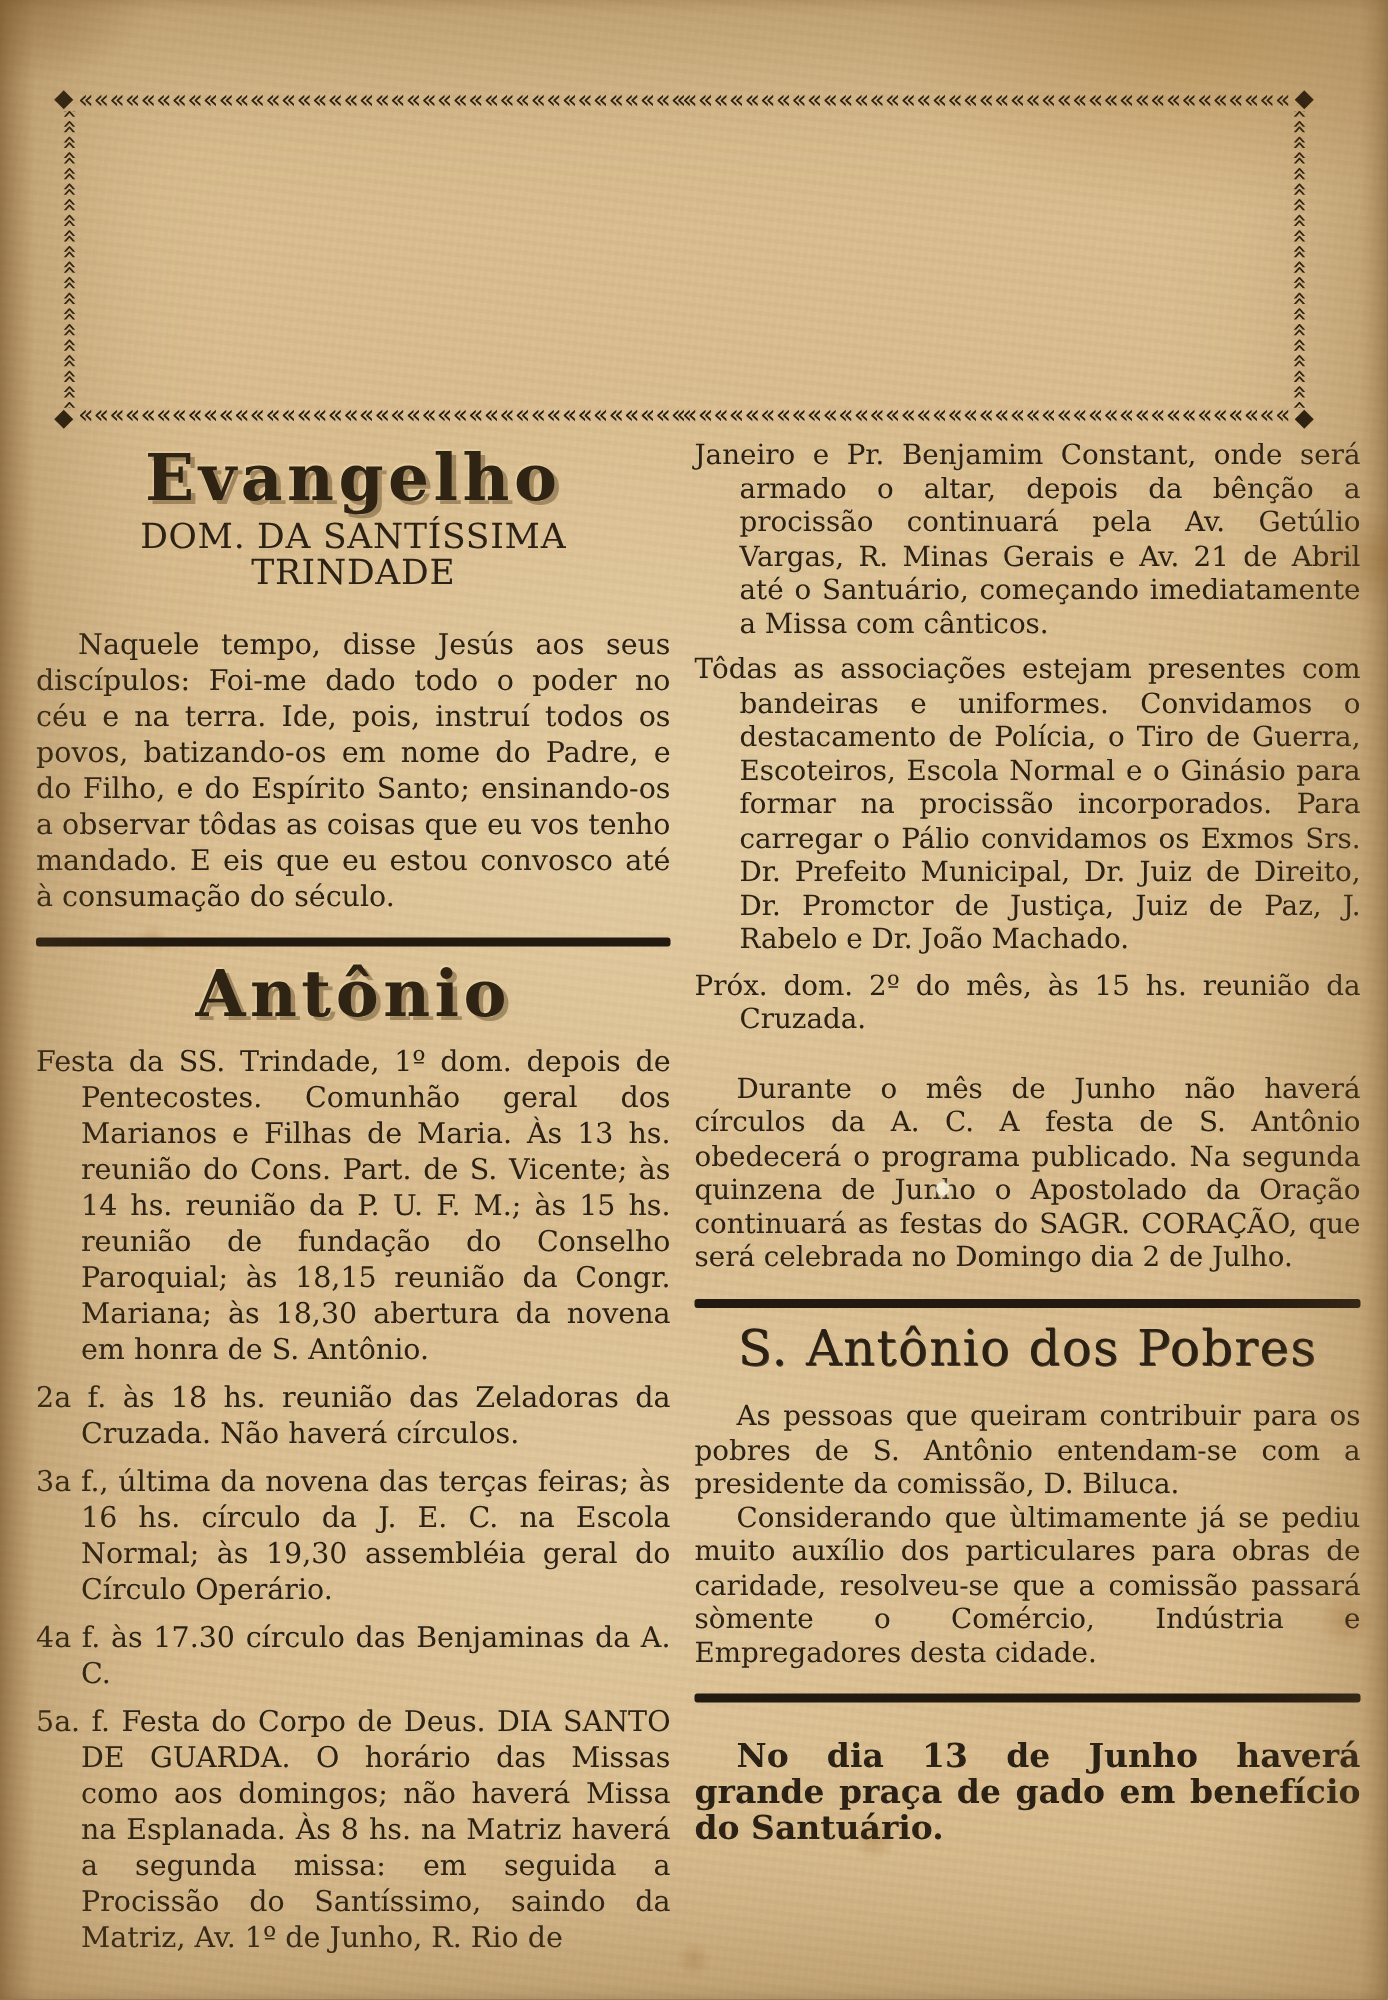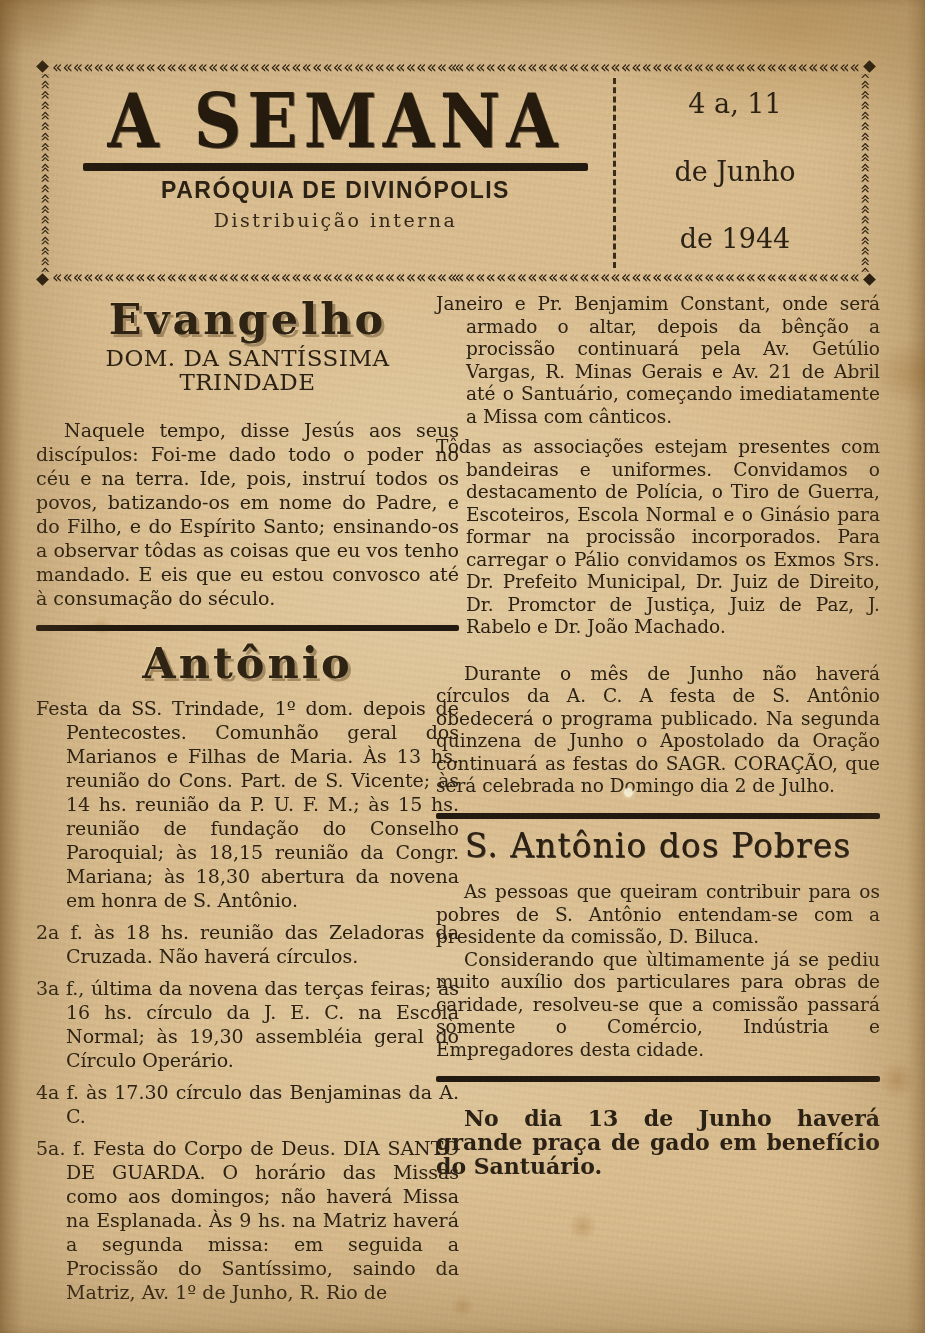--- a/index.html
+++ b/index.html
@@ -102,19 +102,6 @@
     <div class="knot bl"></div>
     <div class="knot br"></div>
 
-    <div class="mast-inner">
-      <div class="mast-left">
-        <div class="paper-title">A SEMANA</div>
-        <div class="title-rule"></div>
-        <div class="paper-subtitle">PARÓQUIA DE DIVINÓPOLIS</div>
-        <div class="paper-note">Distribuição interna</div>
-      </div>
-      <div class="mast-right">
-        <div>4 a, 11</div>
-        <div>de Junho</div>
-        <div>de 1944</div>
-      </div>
-    </div>
   </div>
 
   <div class="col col-left">

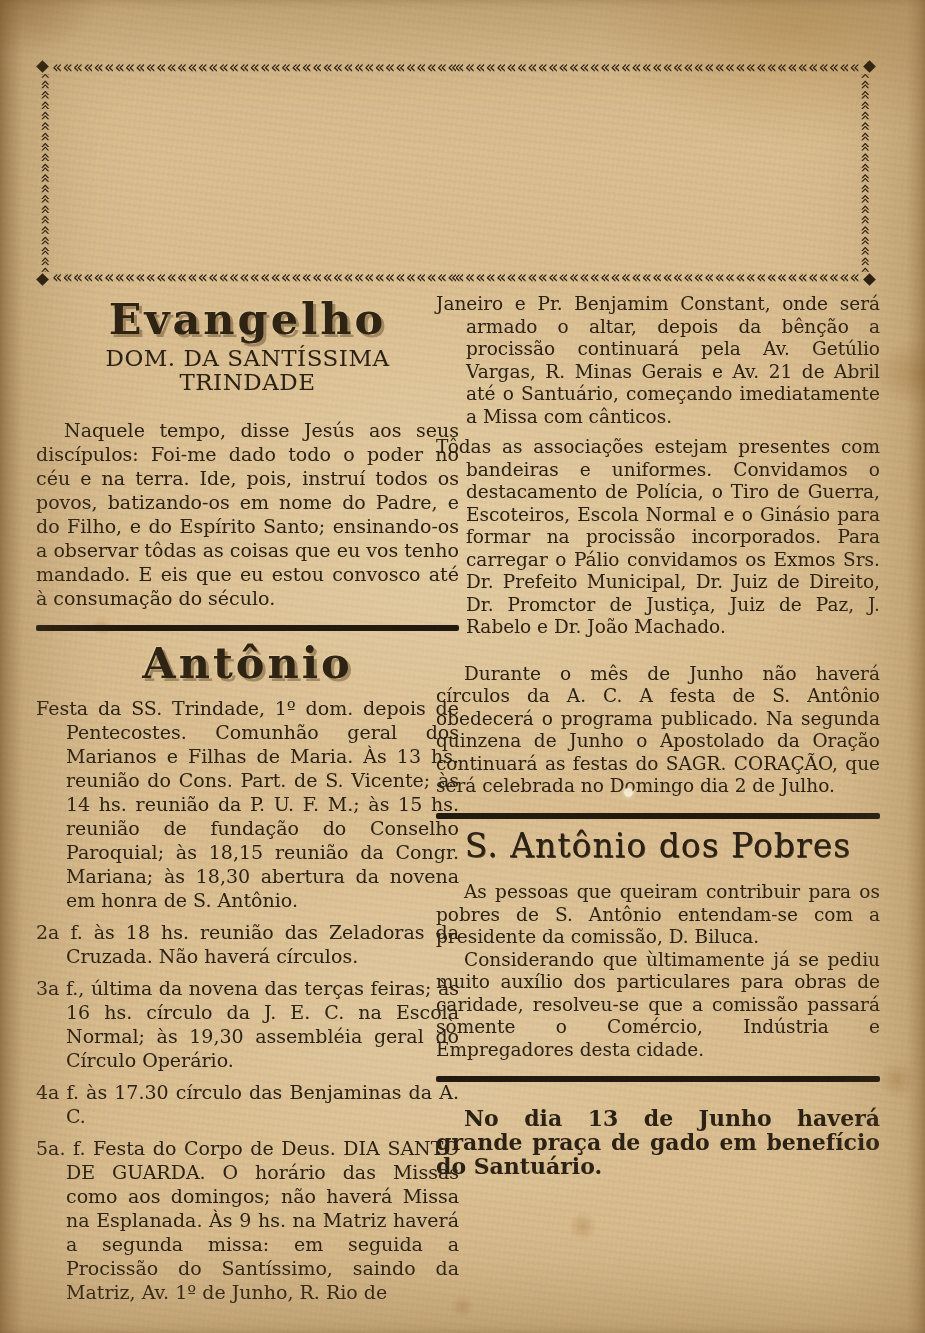--- a/index.html
+++ b/index.html
@@ -55,7 +55,7 @@
     justify-content:space-between;text-align:center;font-size:27px;padding:10px 0 14px;color:#2b2114;}
   
   .col{position:absolute;z-index:2;text-align:justify;}
-  .col-left{left:36px;top:296px;width:423px;font-size:19px;line-height:24px;}
+  .col-left{left:24px;top:296px;width:423px;font-size:19px;line-height:24px;}
   .col-right{left:436px;top:293px;width:444px;font-size:18.5px;line-height:22.5px;}
   .fancy{margin:0;text-align:center;font-size:43px;line-height:1.1;font-weight:bold;
     letter-spacing:3px;color:#2f2314;

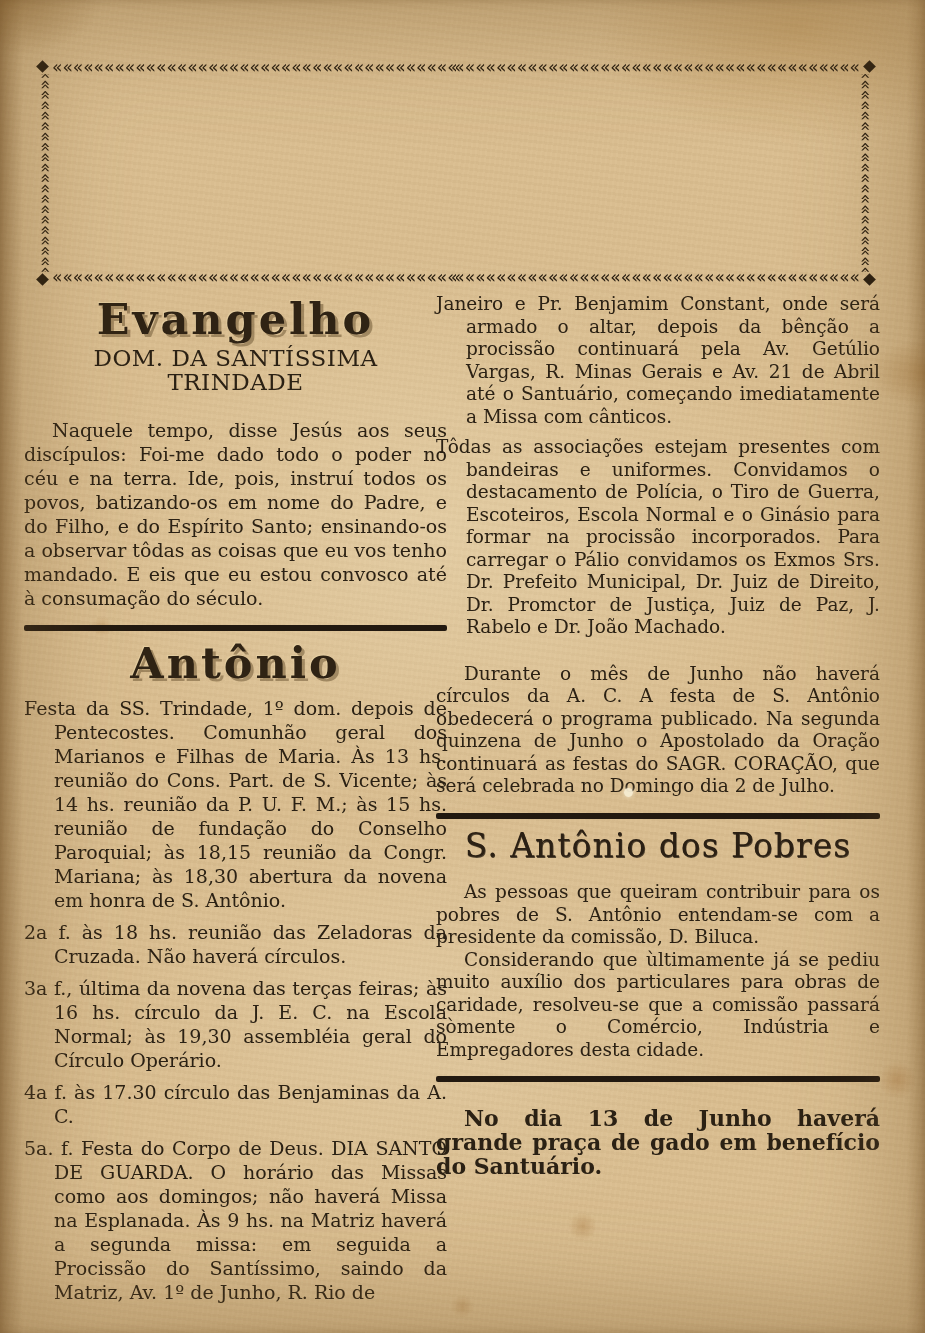--- a/index.html
+++ b/index.html
@@ -56,7 +56,7 @@
   
   .col{position:absolute;z-index:2;text-align:justify;}
   .col-left{left:24px;top:296px;width:423px;font-size:19px;line-height:24px;}
-  .col-right{left:436px;top:293px;width:444px;font-size:18.5px;line-height:22.5px;}
+  .col-right{left:463px;top:293px;width:444px;font-size:18.5px;line-height:22.5px;}
   .fancy{margin:0;text-align:center;font-size:43px;line-height:1.1;font-weight:bold;
     letter-spacing:3px;color:#2f2314;
     text-shadow:3px 3px 0 rgba(90,68,36,.45), -1px -1px 0 rgba(235,215,170,.55);}

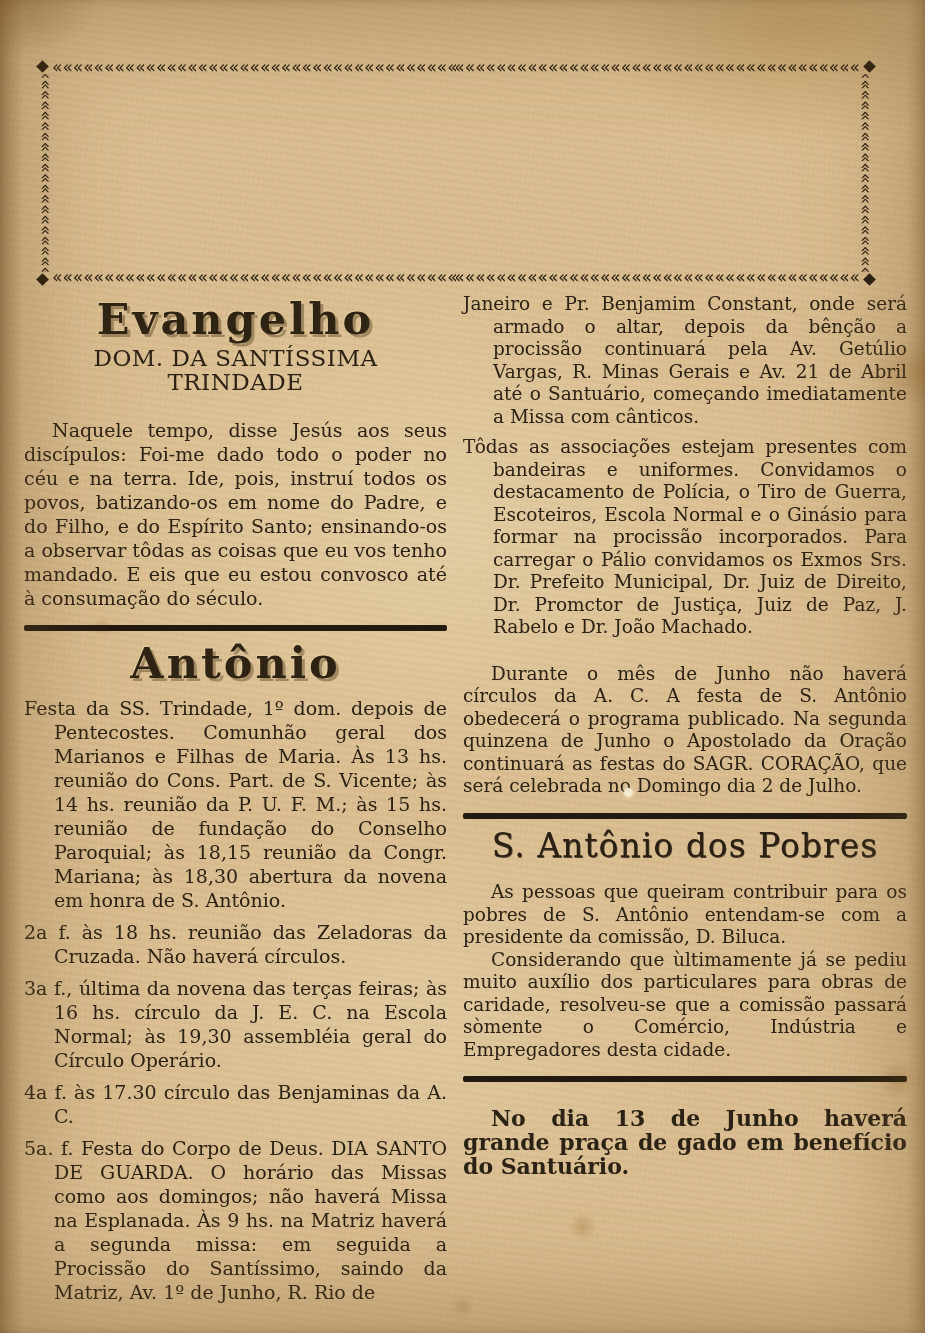--- a/index.html
+++ b/index.html
@@ -122,6 +122,7 @@
   <div class="col col-right">
     <div class="hang">Janeiro e Pr. Benjamim Constant, onde será armado o altar, depois da bênção a procissão continuará pela Av. Getúlio Vargas, R. Minas Gerais e Av. 21 de Abril até o Santuário, começando imediatamente a Missa com cânticos.</div>
     <div class="hang item">Tôdas as associações estejam presentes com bandeiras e uniformes. Convidamos o destacamento de Polícia, o Tiro de Guerra, Escoteiros, Escola Normal e o Ginásio para formar na procissão incorporados.  Para carregar o Pálio convidamos os Exmos Srs. Dr. Prefeito Municipal, Dr. Juiz de Direito, Dr. Promctor de Justiça, Juiz de Paz, J. Rabelo e Dr. João Machado.</div>
+    <div class="hang item">Próx. dom. 2º do mês, às 15 hs. reunião da Cruzada.</div>
     <p class="indent mt">Durante o mês de Junho não haverá círculos da A. C. A festa de S. Antônio obedecerá o programa publicado. Na segunda quinzena de Junho o Apostolado da Oração continuará as festas do SAGR. CORAÇÃO, que será celebrada no Domingo dia 2 de Julho.</p>
 
     <div class="rule rule-r1"></div>

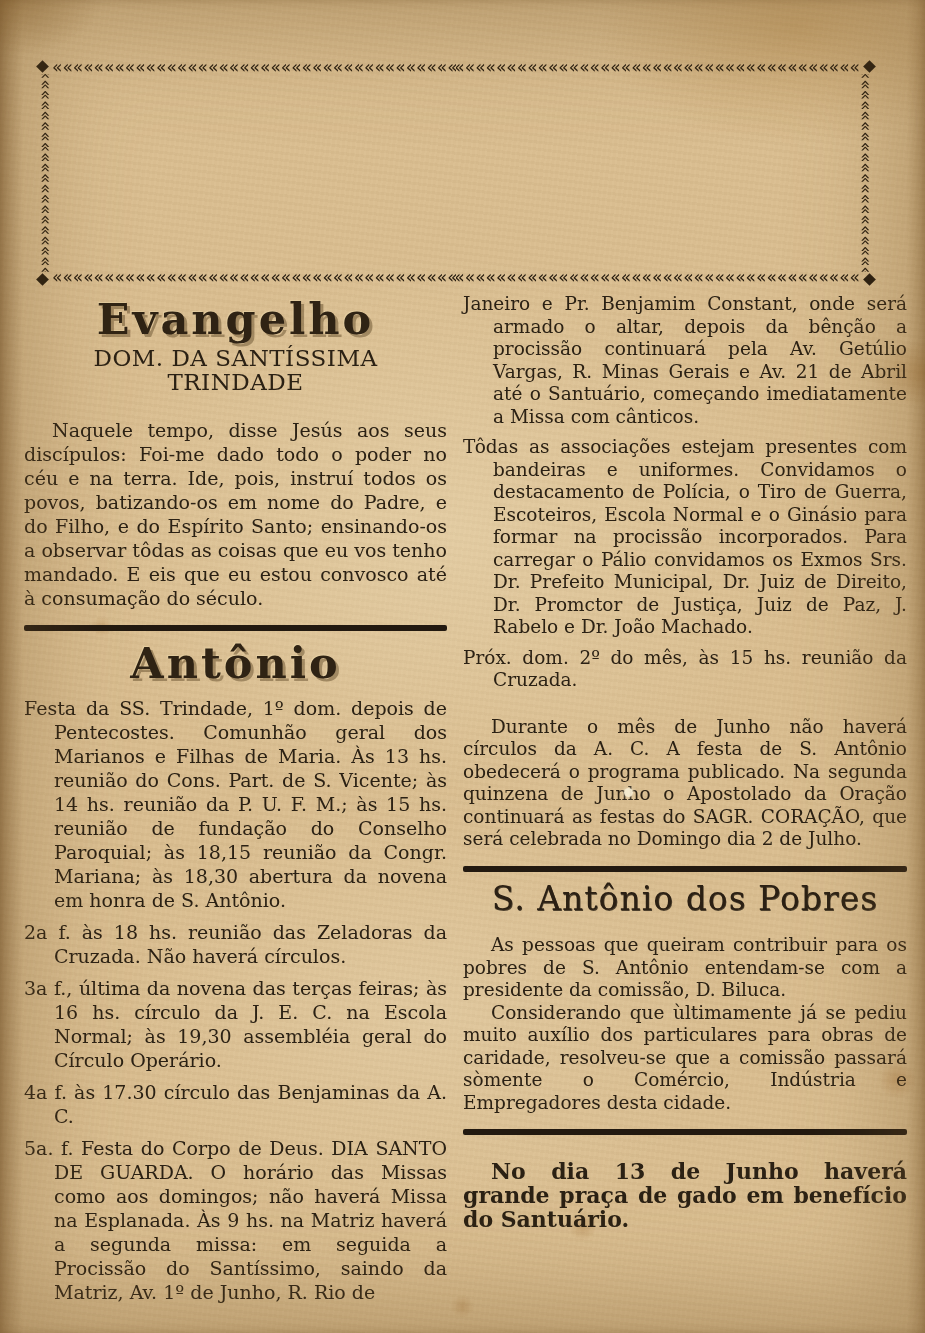--- a/index.html
+++ b/index.html
@@ -116,7 +116,7 @@
     <div class="hang item">2a f. às 18 hs. reunião das Zeladoras da Cruzada. Não haverá círculos.</div>
     <div class="hang item">3a f., última da novena das terças feiras; às 16 hs. círculo da J. E. C. na Escola Normal; às 19,30 assembléia geral do Círculo Operário.</div>
     <div class="hang item">4a f.  às 17.30 círculo das Benjaminas da A. C.</div>
-    <div class="hang item">5a. f. Festa do Corpo de Deus. DIA SANTO DE GUARDA. O horário das Missas como aos domingos; não haverá Missa na Esplanada. Às 9 hs. na Matriz haverá a segunda missa: em seguida a Procissão do Santíssimo, saindo da Matriz, Av. 1º de Junho, R. Rio de</div>
+    <div class="hang item">5a. f. Festa do Corpo de Deus. DIA SANTO DE GUARDA. O horário das Missas como aos domingos; não haverá Missa na Esplanada. Às 8 hs. na Matriz haverá a segunda missa: em seguida a Procissão do Santíssimo, saindo da Matriz, Av. 1º de Junho, R. Rio de</div>
   </div>
 
   <div class="col col-right">

